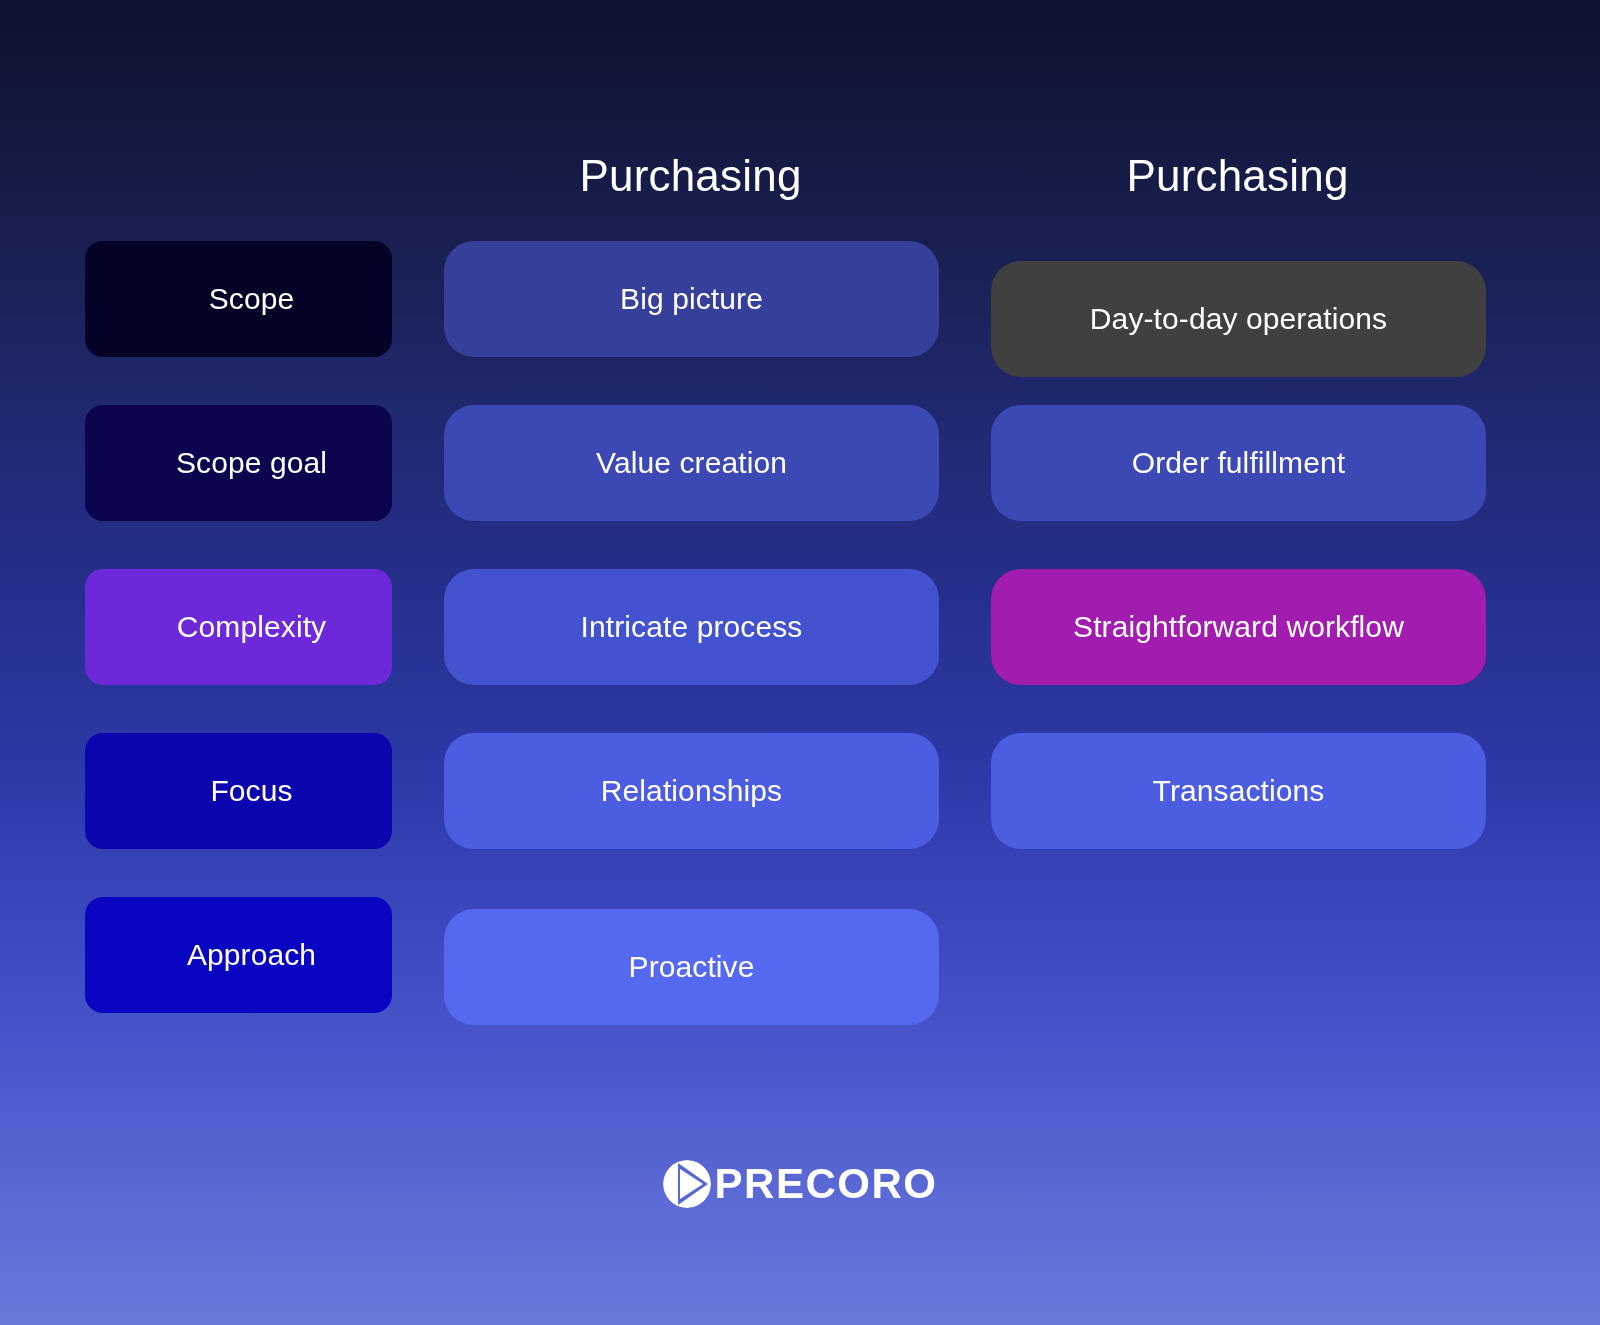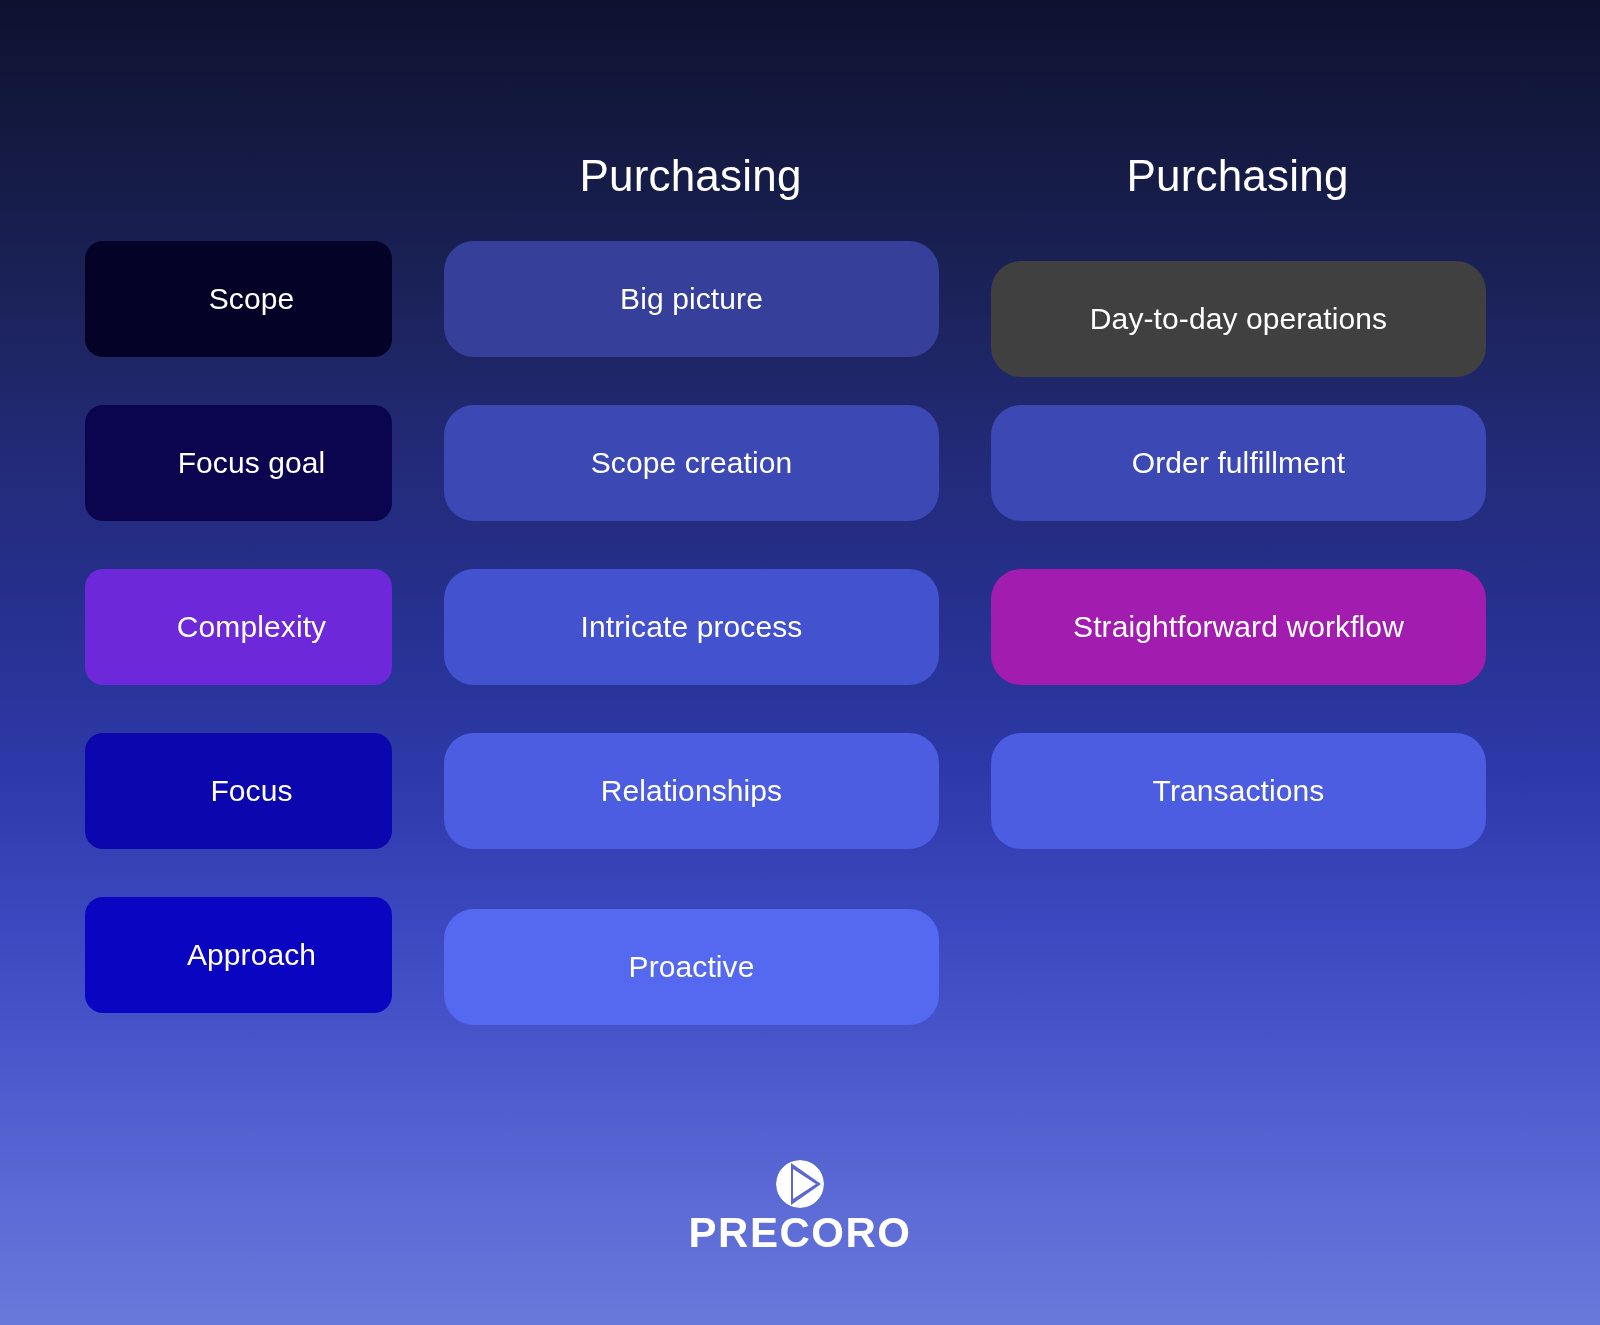--- a/index.html
+++ b/index.html
@@ -147,7 +147,7 @@
 
     <div class="row">
       <div class="lead-pad"></div>
-      <div class="card label" style="background-color: rgb(11, 5, 80);">Focus goal</div>
+      <div class="card label" style="background-color: rgb(11, 5, 80);">Scope goal</div>
       <div class="cell-gap"></div>
       <div class="card value" style="background-color: rgb(60, 72, 180);">Scope creation</div>
       <div class="cell-gap"></div>

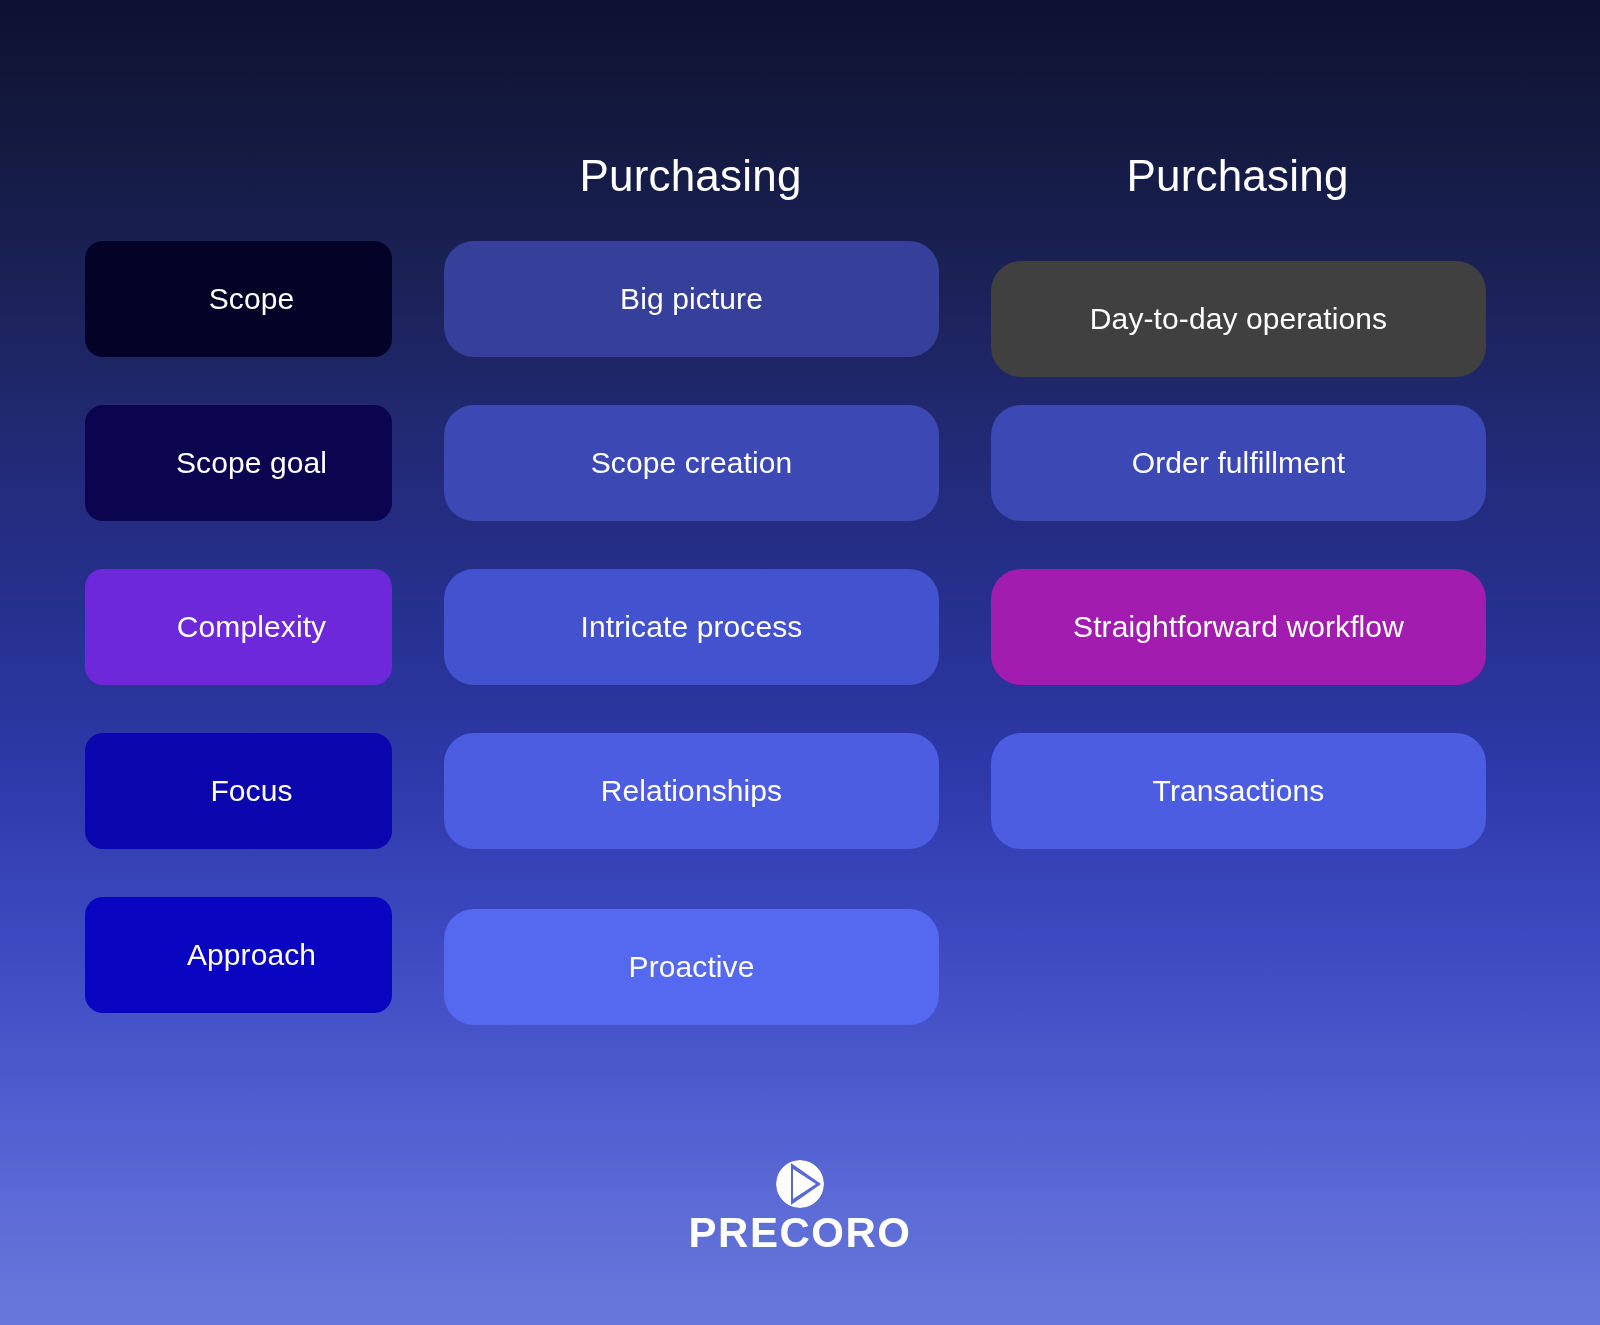--- a/index.html
+++ b/index.html
@@ -149,7 +149,7 @@
       <div class="lead-pad"></div>
       <div class="card label" style="background-color: rgb(11, 5, 80);">Scope goal</div>
       <div class="cell-gap"></div>
-      <div class="card value" style="background-color: rgb(60, 72, 180);">Scope creation</div>
+      <div class="card value" style="background-color: rgb(60, 72, 180);">Value creation</div>
       <div class="cell-gap"></div>
       <div class="card value" style="background-color: rgb(60, 72, 180);">Order fulfillment</div>
     </div>

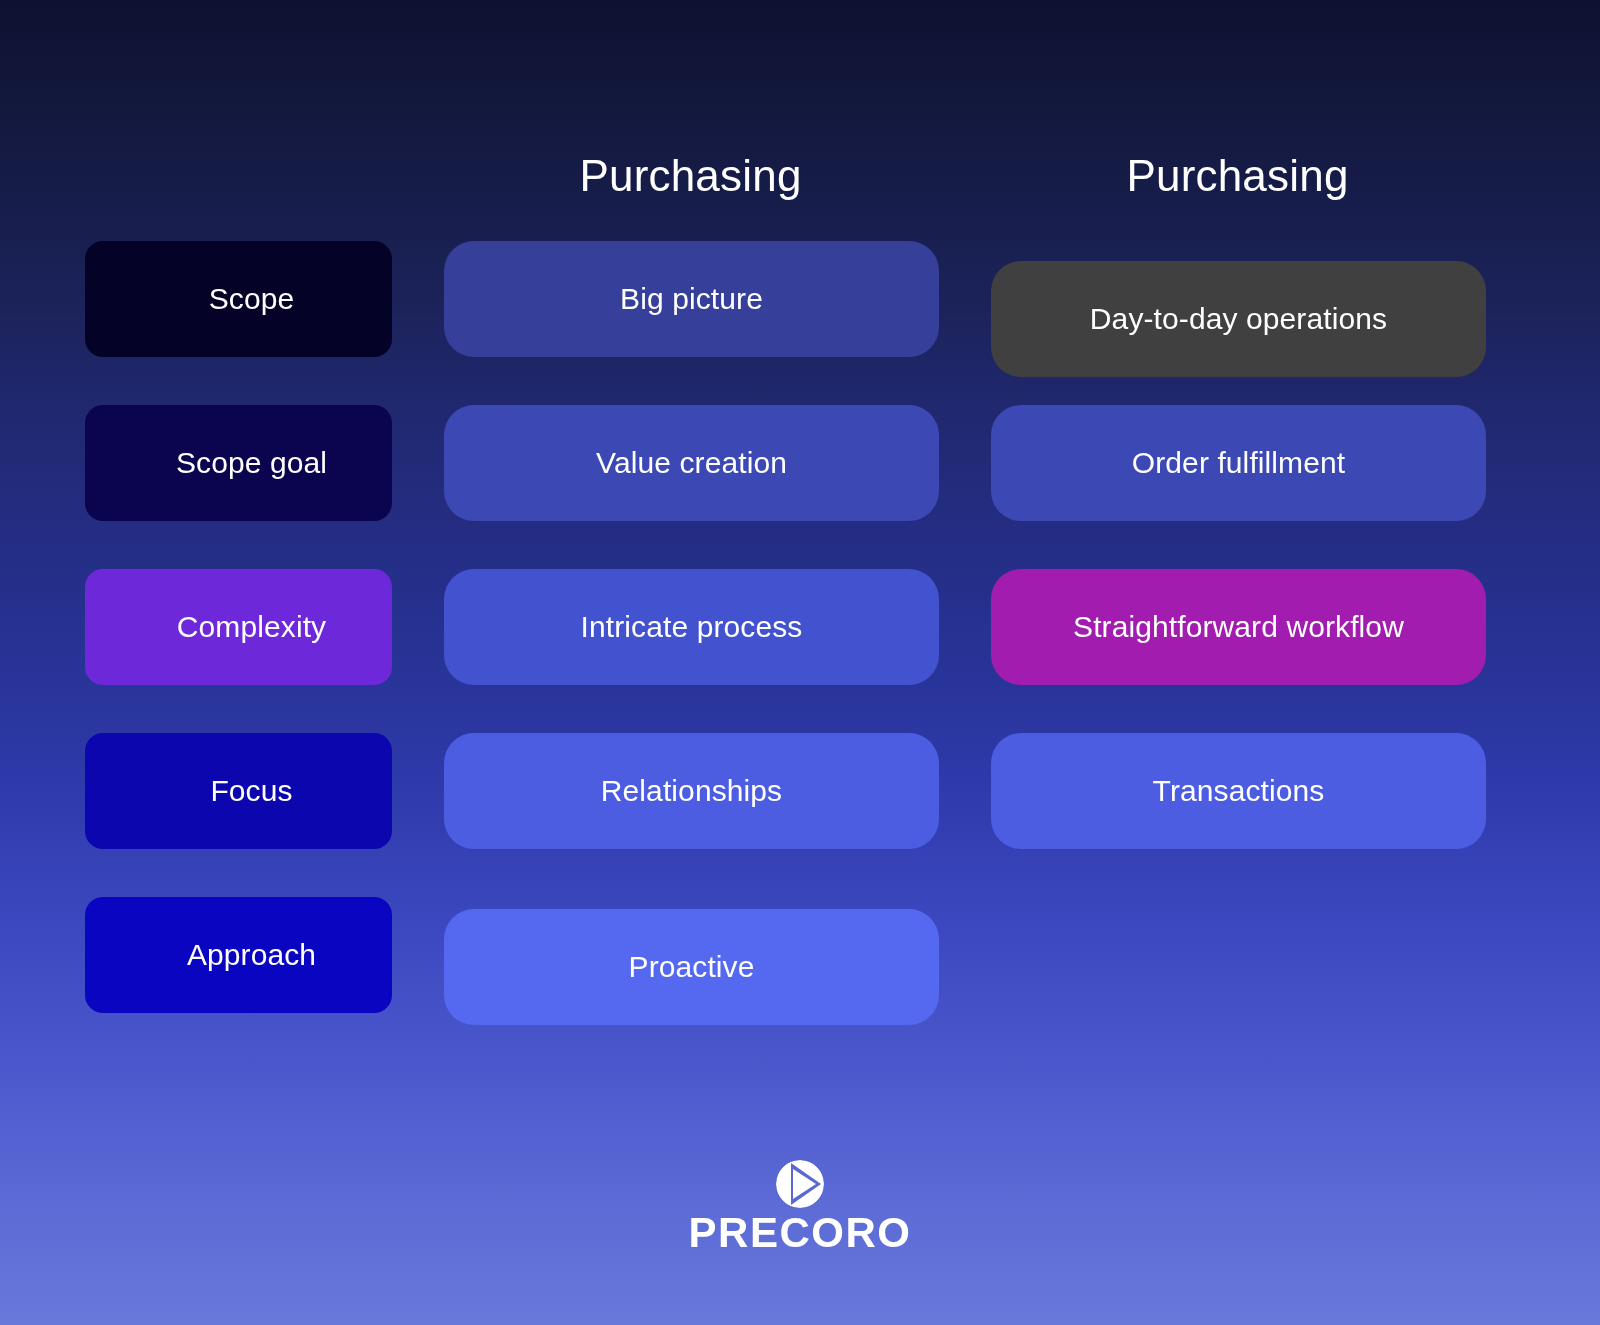--- a/index.html
+++ b/index.html
@@ -107,7 +107,6 @@
     align-items: center;
     justify-content: center;
     gap: 4px;
-    flex-direction: column;
   }
   .logo-mark {
     width: 48px;

